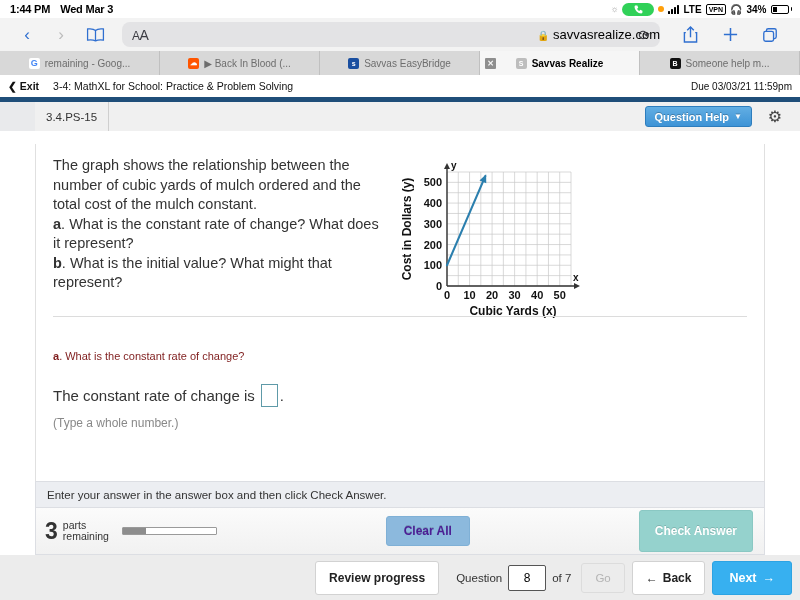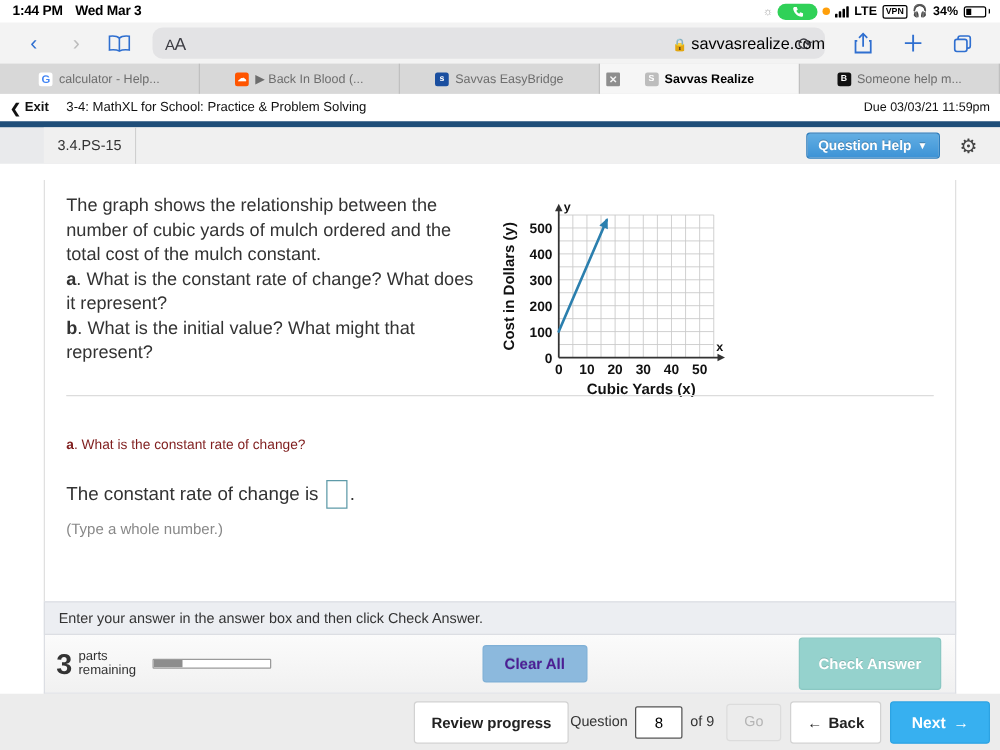--- a/index.html
+++ b/index.html
@@ -311,7 +311,7 @@
 <div class="tabstrip">
   <div class="tab">
     <span class="fav fav-g">G</span>
-    <span class="tab-label">calculator - Help...</span>
+    <span class="tab-label">remaining - Goog...</span>
   </div>
   <div class="tab">
     <span class="fav fav-sc">☁</span>

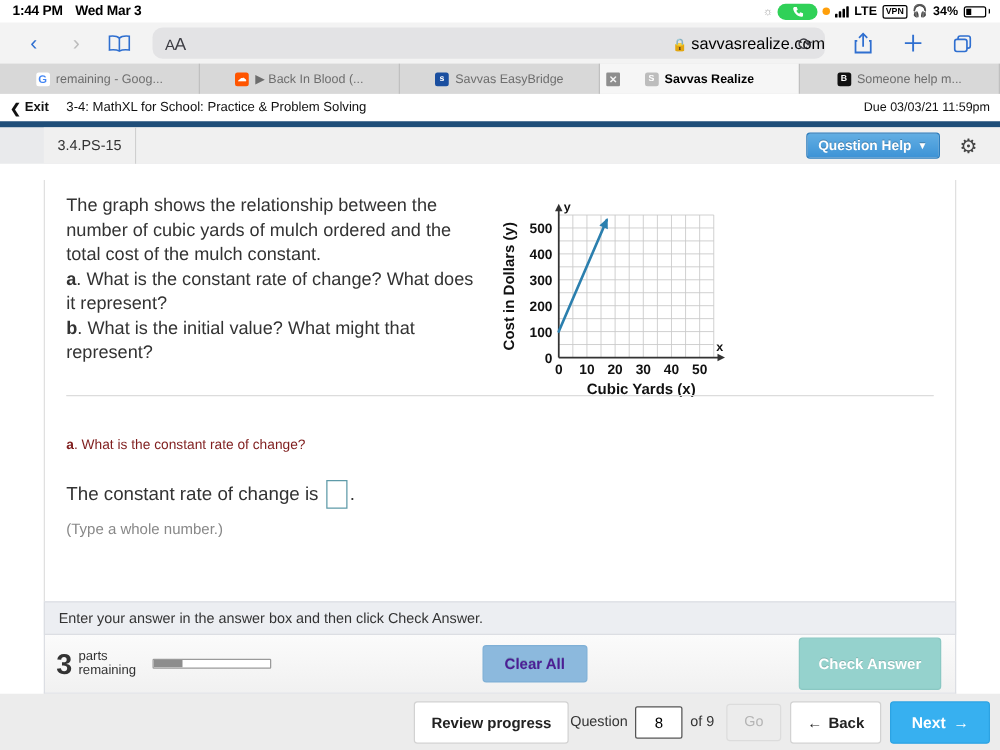--- a/index.html
+++ b/index.html
@@ -220,7 +220,7 @@
     font-size:12px; font-weight:bold; color:#222; margin-left:7px;
   }
   .qnum-group {
-    display:flex;align-items:center; gap:6px; margin-left:1px;
+    display:flex;align-items:center; gap:6px; margin-left:17px;
     font-size:11.5px; color:#333;
   }
   .qnum-input {

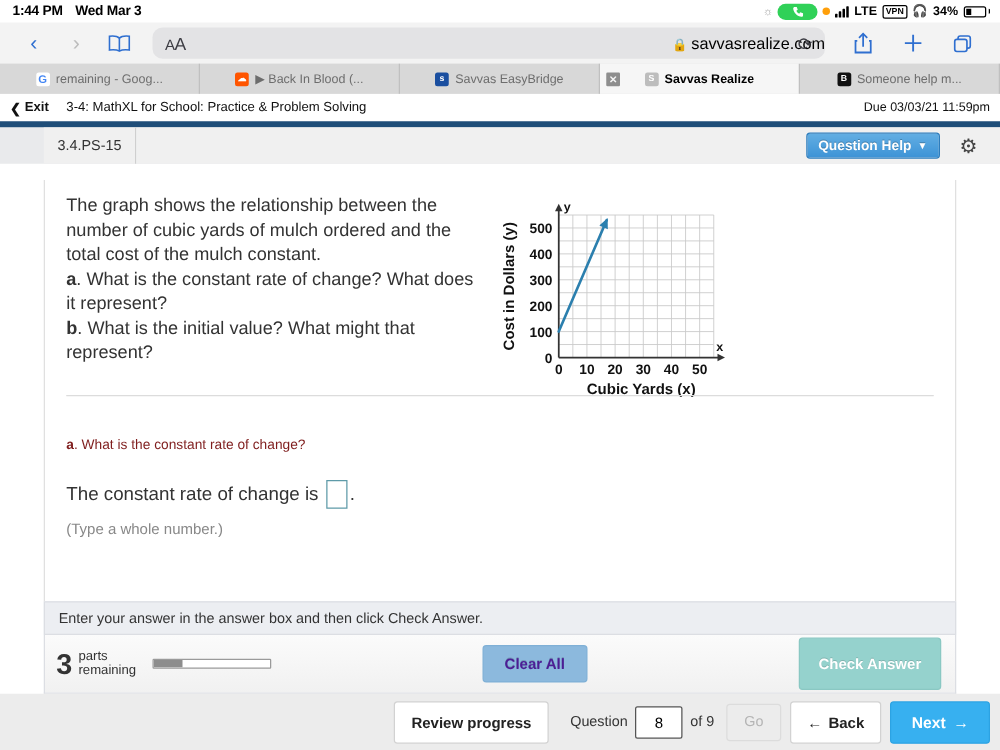--- a/index.html
+++ b/index.html
@@ -458,7 +458,7 @@
   <div class="qnum-group">
     <span>Question</span>
     <span class="qnum-input">8</span>
-    <span>of 9</span>
+    <span>of 7</span>
     <span class="go-btn">Go</span>
   </div>
   <div class="bn-btn">

